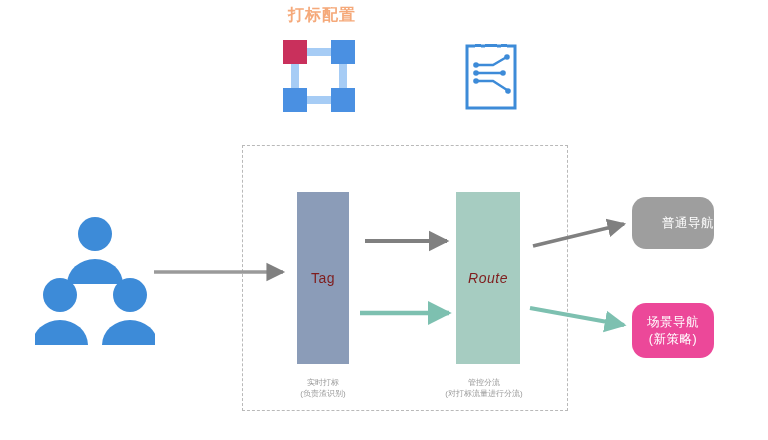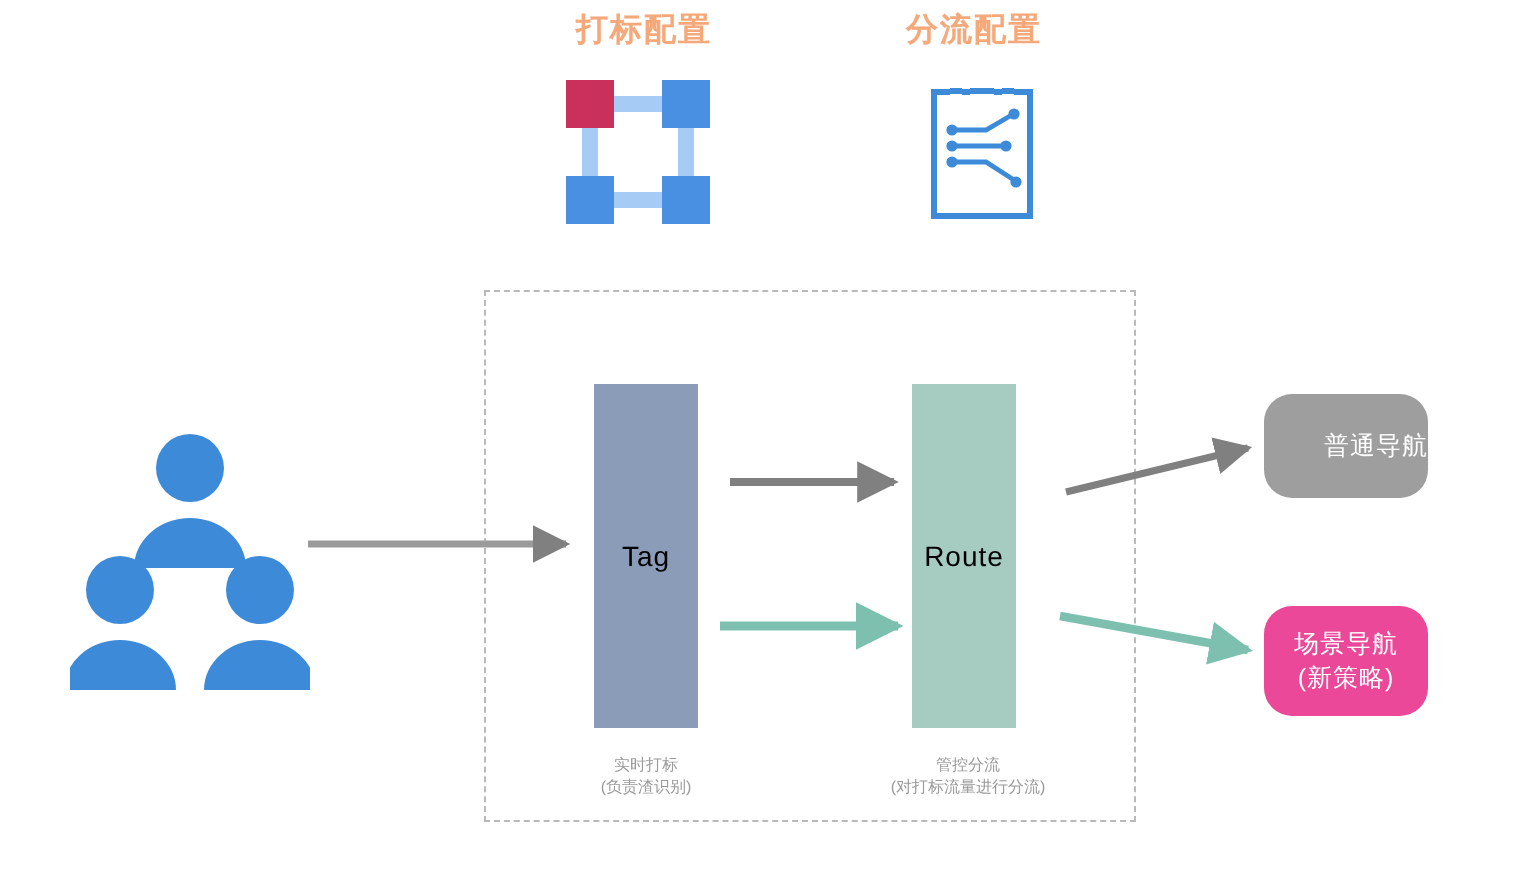--- a/index.html
+++ b/index.html
@@ -179,7 +179,6 @@
 
   <div class="section-title" id="title-tag-config">打标配置</div>
 
-  <div class="section-title" id="title-route-config">分流配置</div>
 
   <div id="icon-tag-config">
     <div class="bar h top"></div>

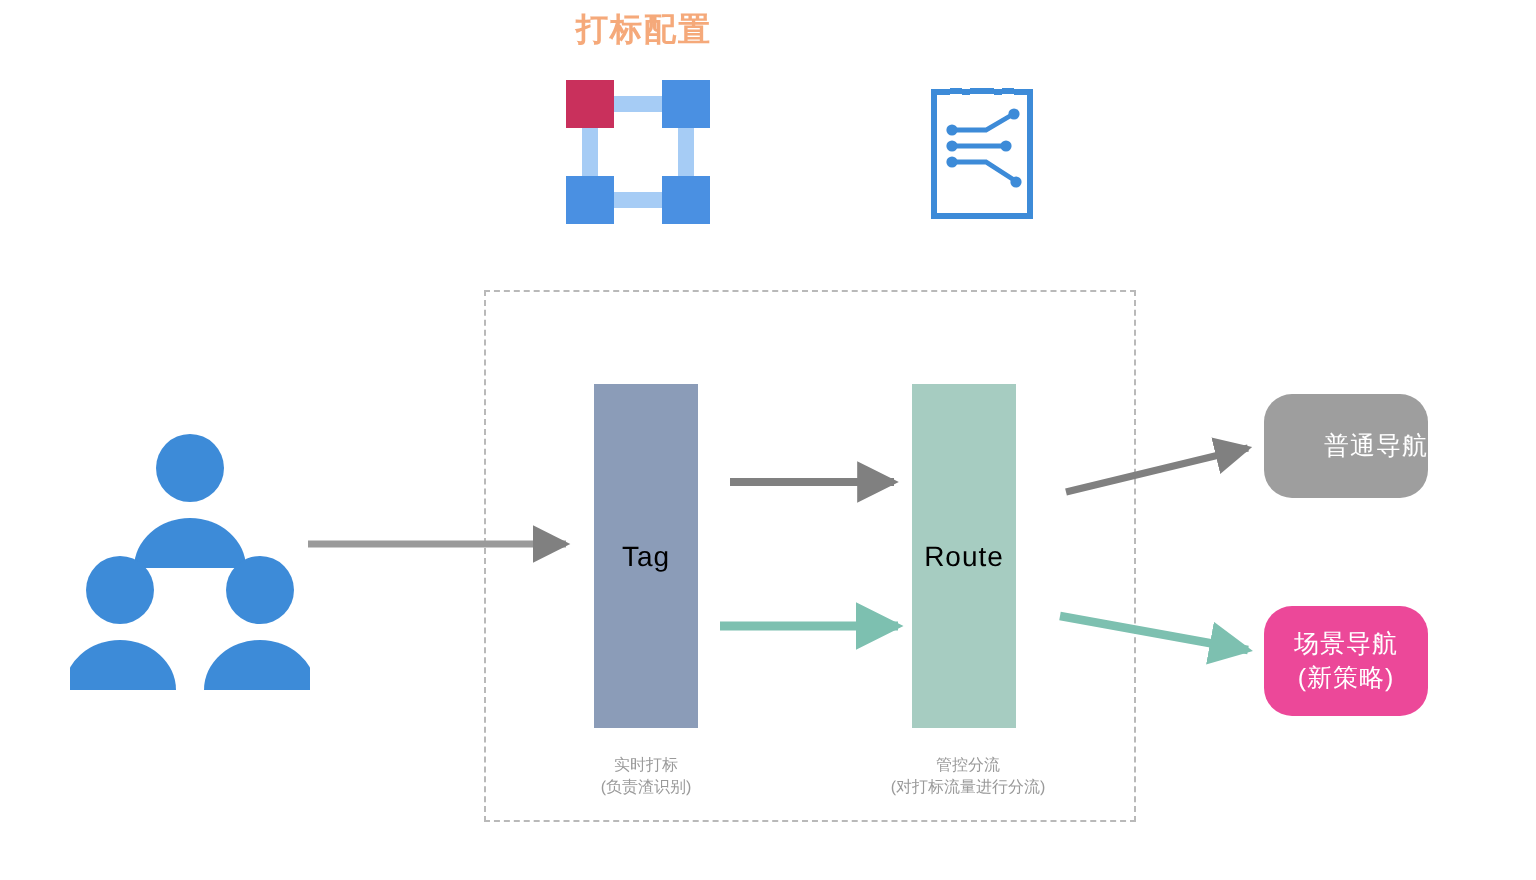--- a/index.html
+++ b/index.html
@@ -90,7 +90,7 @@
     display: flex;
     align-items: center;
     justify-content: center;
-    color: #000000;
+    color: #7f1d1d;
     font-size: 14px;
     letter-spacing: 0.5px;
   }

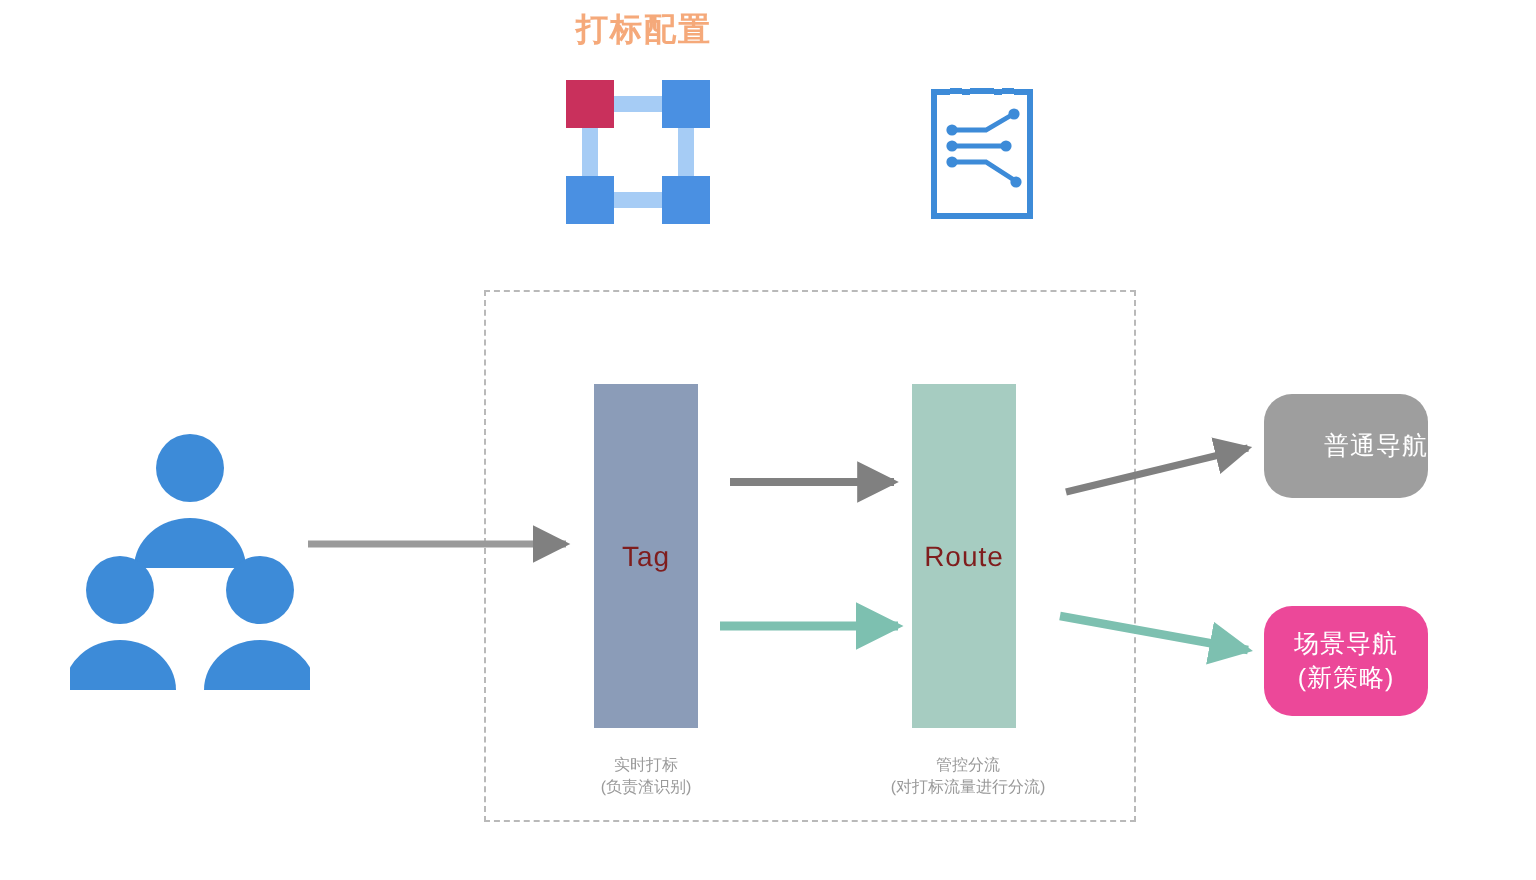--- a/index.html
+++ b/index.html
@@ -104,9 +104,10 @@
   #box-route {
     left: 456px;
     top: 192px;
-    width: 52px;
+    width: 64px;
     height: 172px;
     background: #a6ccc1;
+    font-style: italic;
   }
 
   

